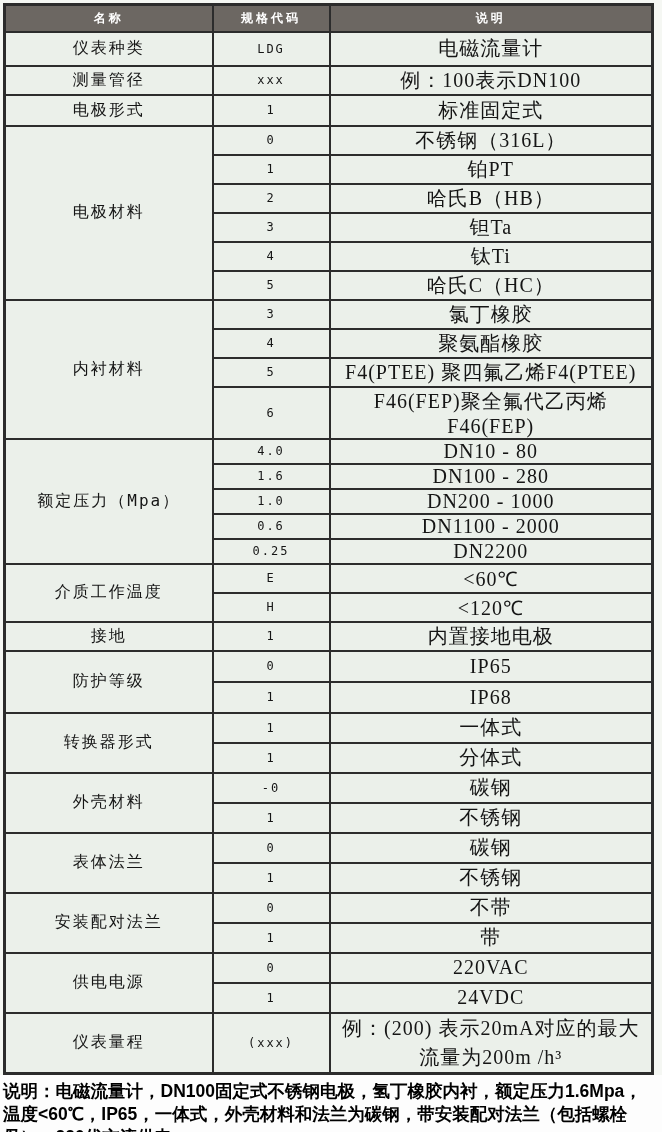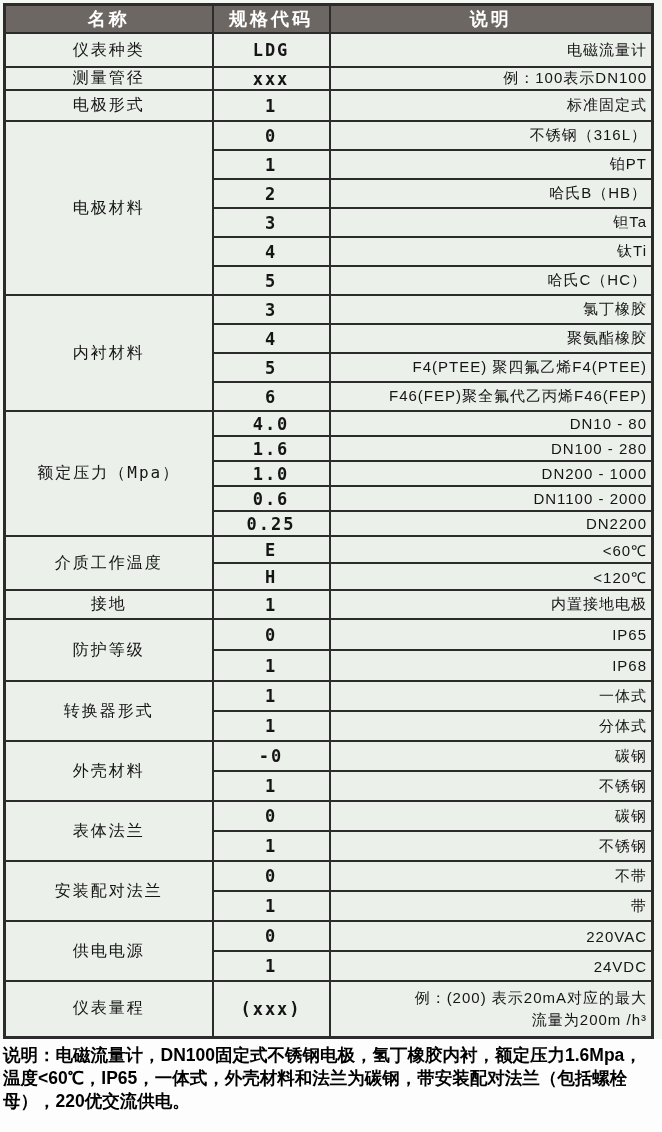--- a/index.html
+++ b/index.html
@@ -34,7 +34,7 @@
   th{
     background:var(--header-bg);
     color:var(--header-text);
-    font-size:18px;
+    font-size:12px;
     font-weight:bold;
     letter-spacing:3px;
     height:27px;

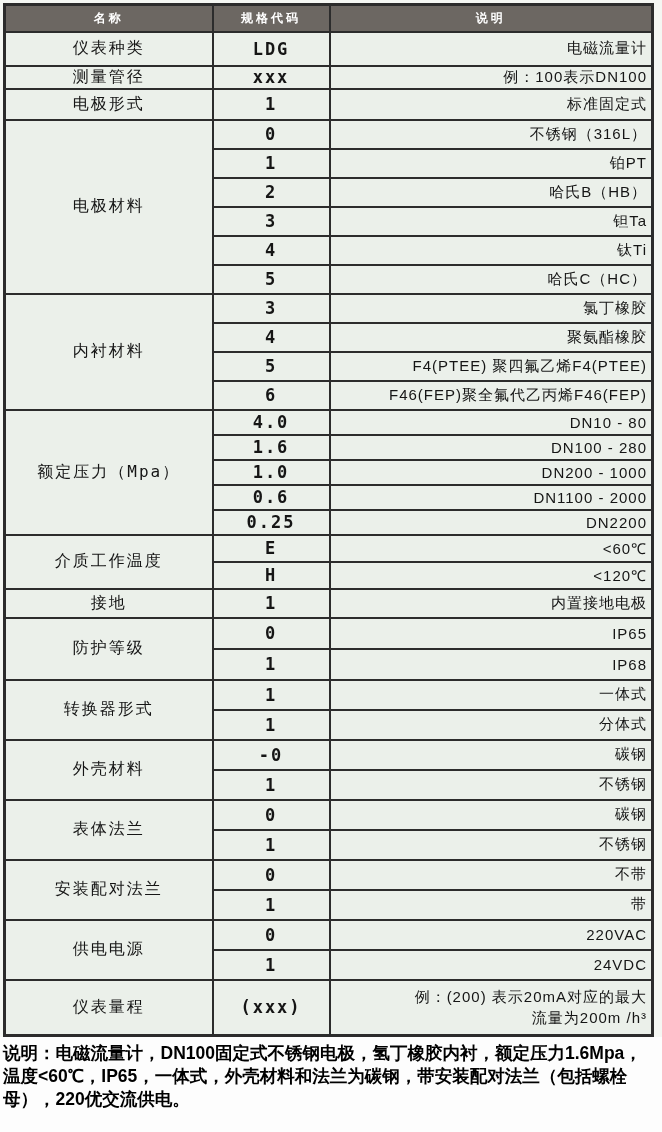--- a/index.html
+++ b/index.html
@@ -50,7 +50,7 @@
     background:var(--cell-bg);
   }
   td.group{letter-spacing:2px;font-family:"DejaVu Sans Mono","Liberation Sans",sans-serif;}
-  td.code{font-family:"DejaVu Sans Mono",monospace;font-size:17px;letter-spacing:2px;font-weight:bold;}
+  td.code{font-family:"DejaVu Sans Mono",monospace;font-size:12px;letter-spacing:2px;}
   td.desc{font-family:Liberation Sans, sans-serif;font-size:15px;letter-spacing:1px;text-align:right;}
   td.desc .line{display:block;line-height:1.45;}
   .footer{

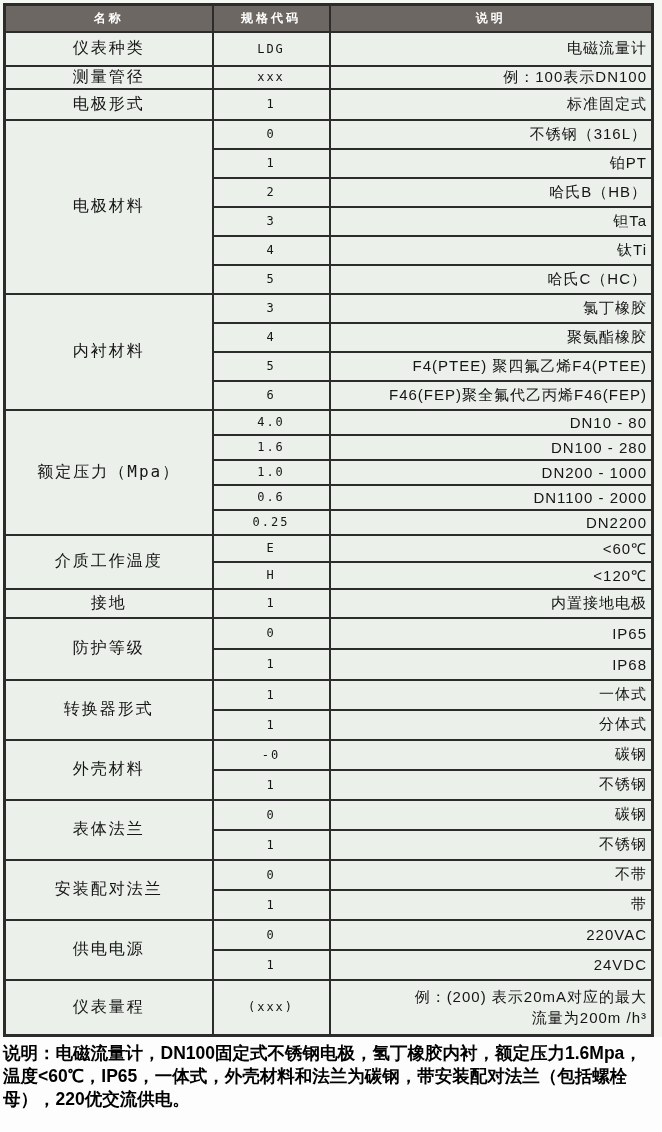--- a/index.html
+++ b/index.html
@@ -51,7 +51,7 @@
   }
   td.group{letter-spacing:2px;font-family:"DejaVu Sans Mono","Liberation Sans",sans-serif;}
   td.code{font-family:"DejaVu Sans Mono",monospace;font-size:12px;letter-spacing:2px;}
-  td.desc{font-family:Liberation Sans, sans-serif;font-size:15px;letter-spacing:1px;text-align:right;}
+  td.desc{font-family:Liberation Serif, serif;font-size:20px;letter-spacing:1px;}
   td.desc .line{display:block;line-height:1.45;}
   .footer{
     flex:1;

